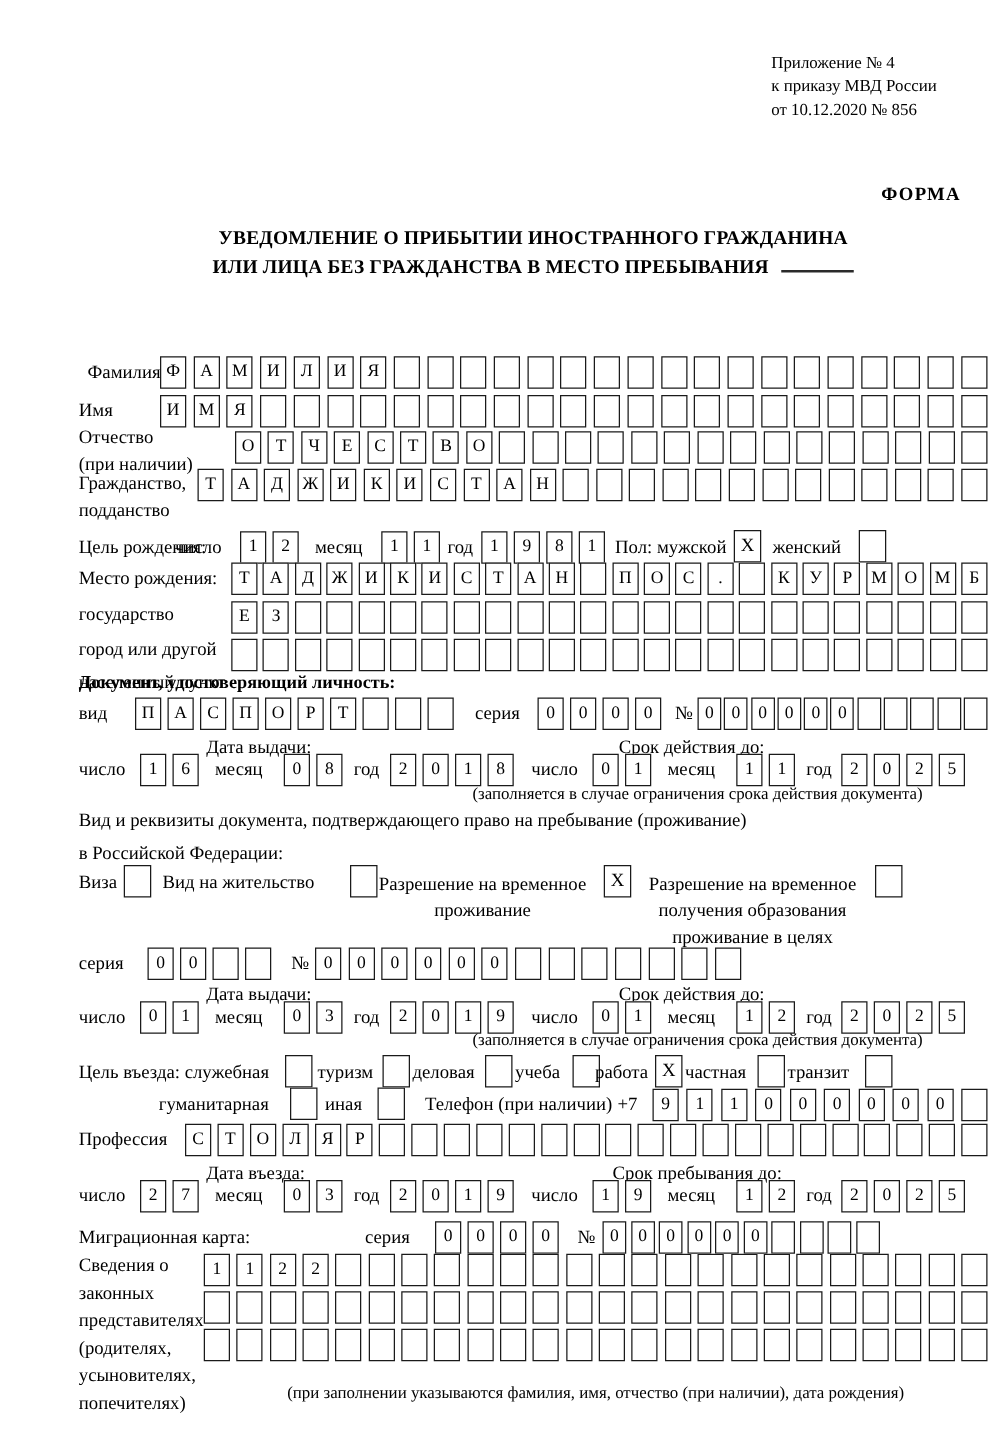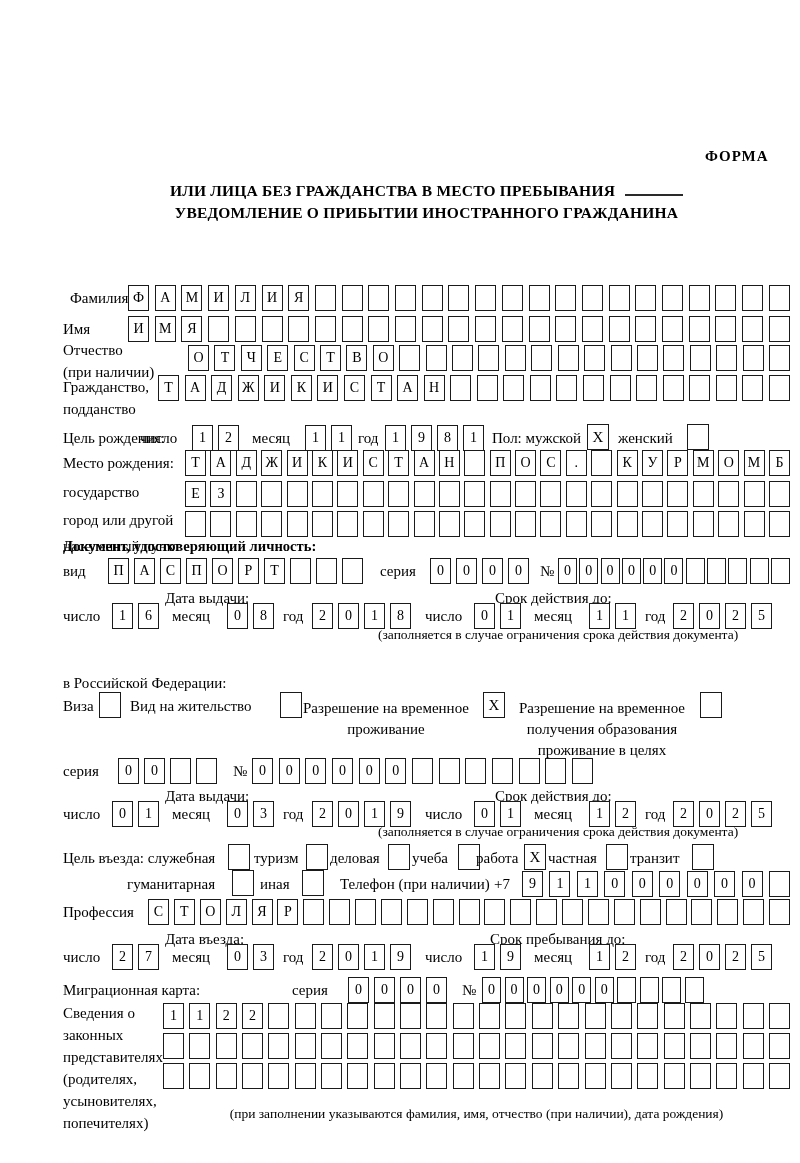--- a/index.html
+++ b/index.html
@@ -30,6 +30,11 @@
 
 <div class="page">
 
+  <div class="abs hdr" style="left:617px;top:40px">
+    <div>Приложение № 4</div>
+    <div>к приказу МВД России</div>
+    <div>от 10.12.2020 № 856</div>
+  </div>
   <div class="abs forma" style="left:705px;top:148px">ФОРМА</div>
 
   <div class="abs title" style="left:63px;top:180px;width:727px">

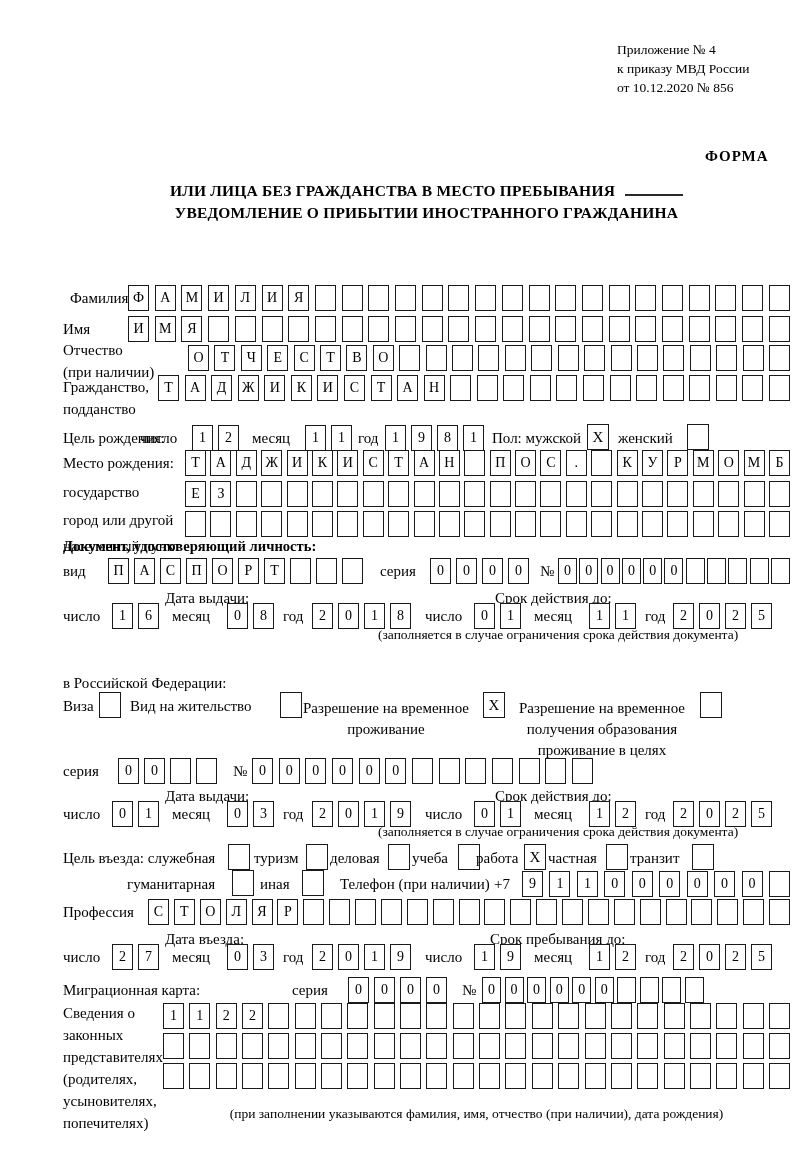--- a/index.html
+++ b/index.html
@@ -38,8 +38,8 @@
   <div class="abs forma" style="left:705px;top:148px">ФОРМА</div>
 
   <div class="abs title" style="left:63px;top:180px;width:727px">
+    <div>УВЕДОМЛЕНИЕ О ПРИБЫТИИ ИНОСТРАННОГО ГРАЖДАНИНА</div>
     <div><span>ИЛИ ЛИЦА БЕЗ ГРАЖДАНСТВА В МЕСТО ПРЕБЫВАНИЯ</span><span class="blank"></span></div>
-    <div>УВЕДОМЛЕНИЕ О ПРИБЫТИИ ИНОСТРАННОГО ГРАЖДАНИНА</div>
   </div>
 
 

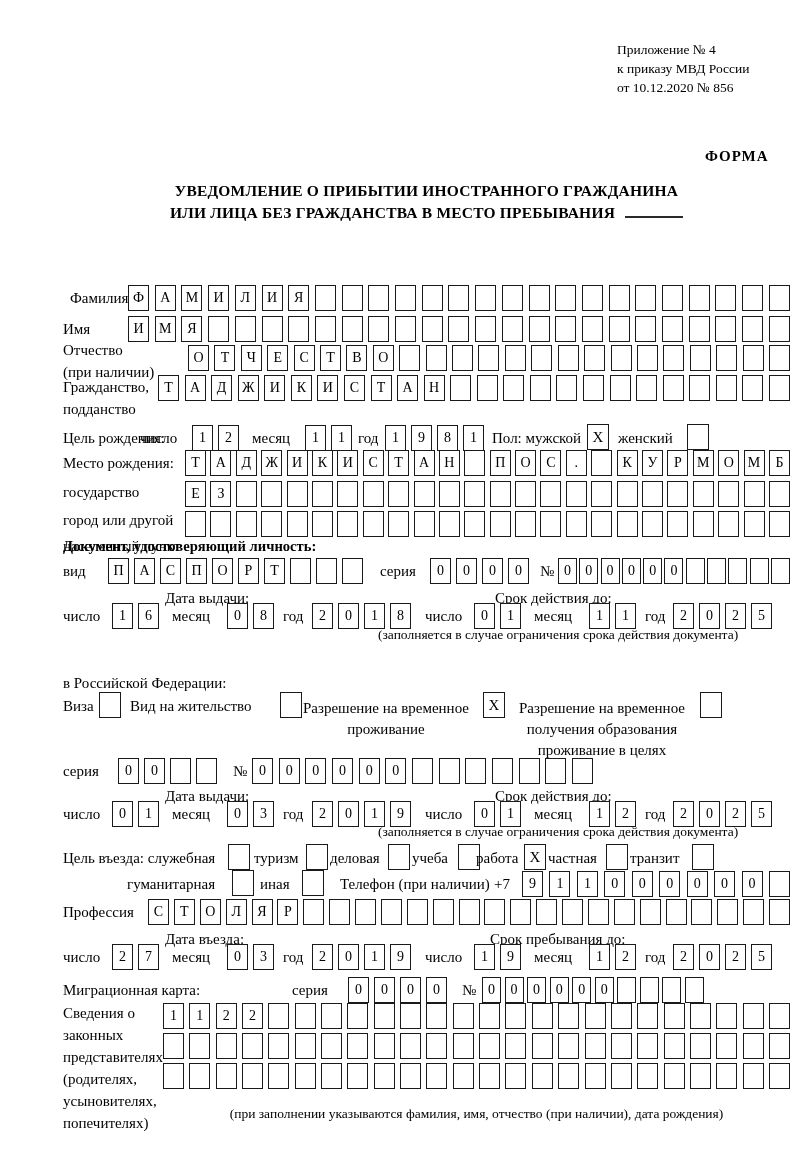--- a/index.html
+++ b/index.html
@@ -341,6 +341,7 @@
 
   <span class="abs small" style="left:378px;top:627px">(заполняется в случае ограничения срока действия документа)</span>
 
+  <span class="abs lbl" style="left:63px;top:649px">Вид и реквизиты документа, подтверждающего право на пребывание (проживание)</span>
   <span class="abs lbl" style="left:63px;top:675px">в Российской Федерации:</span>
 
   <span class="abs lbl" style="left:63px;top:698px">Виза</span>

